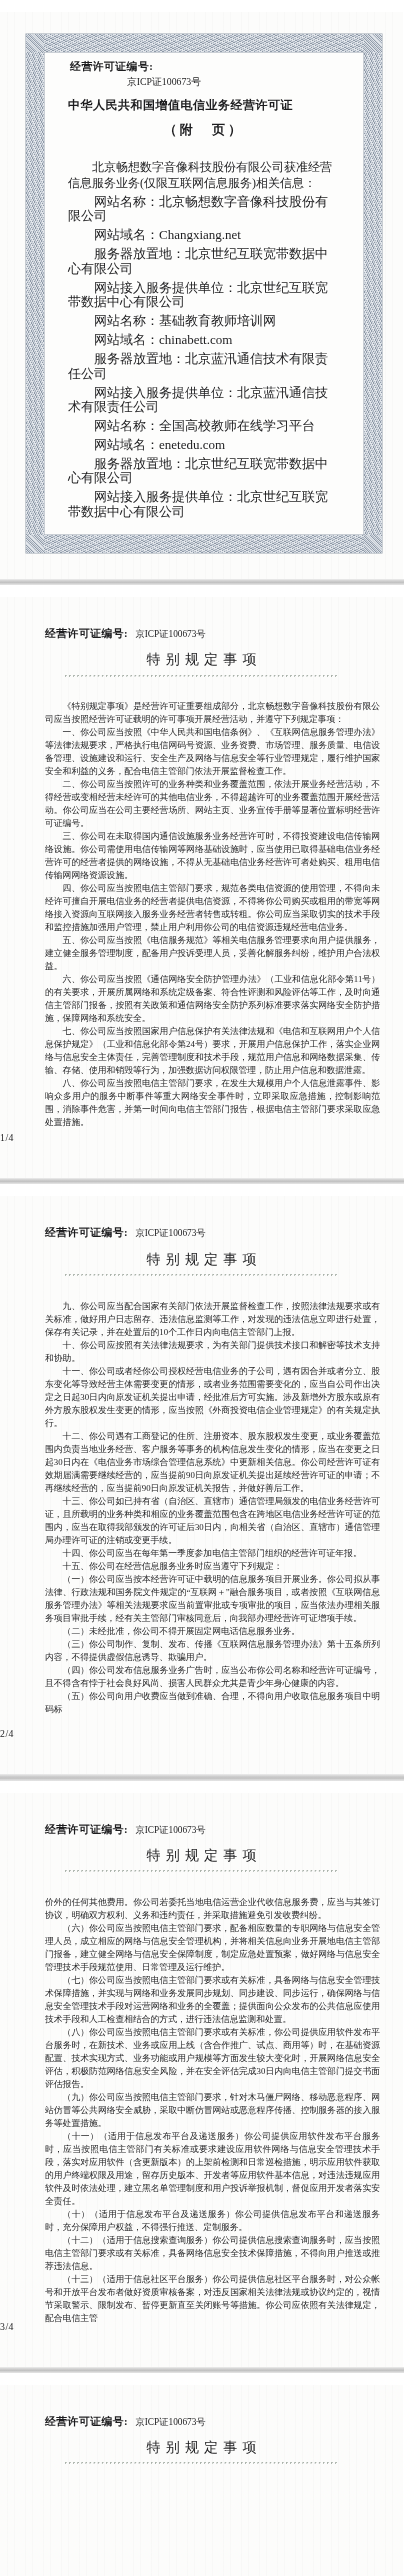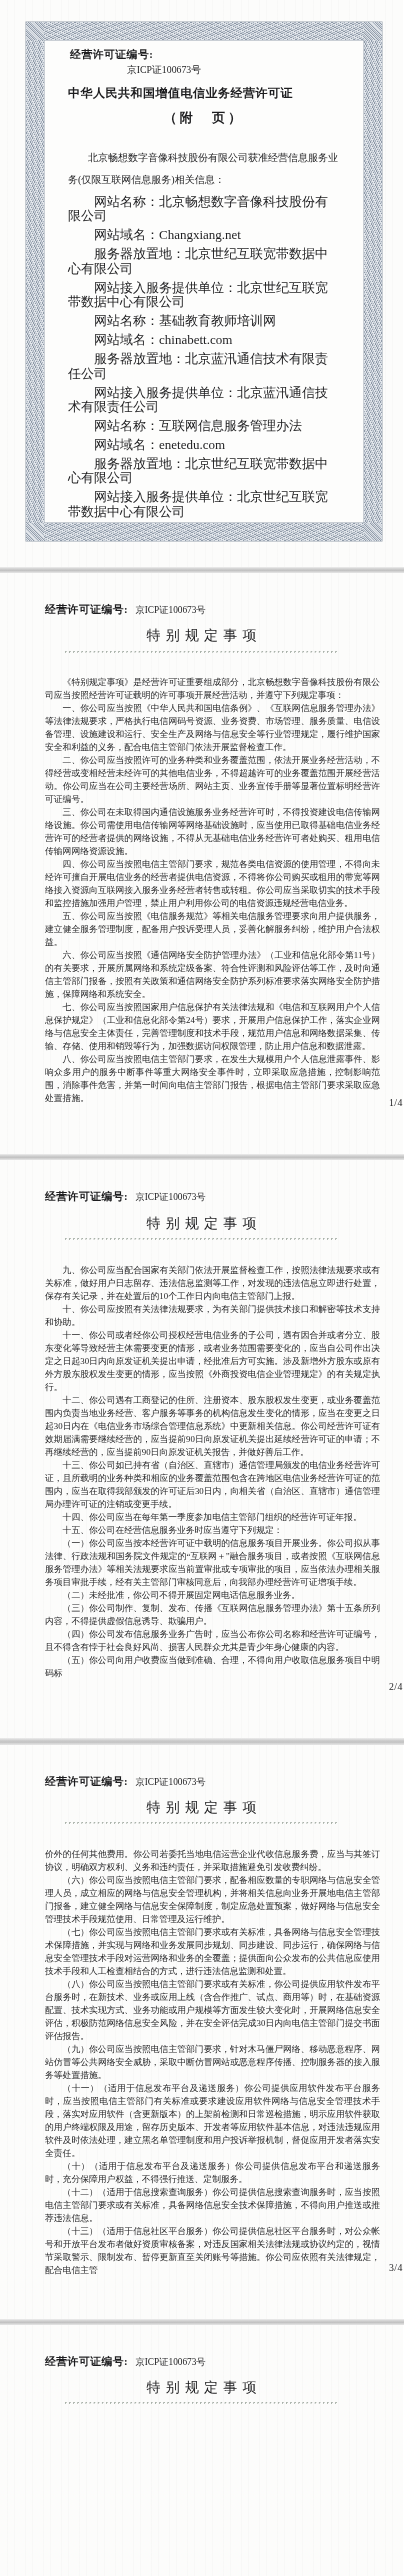--- a/index.html
+++ b/index.html
@@ -16,6 +16,7 @@
     background:#fcfcfb;
     background-image:repeating-linear-gradient(90deg, rgba(0,0,0,0.014) 0 0.5px, transparent 0.5px 3.6px);
     overflow:hidden;
+    margin-top:12px;
   }
   .page-sep{
     height:6.2px;

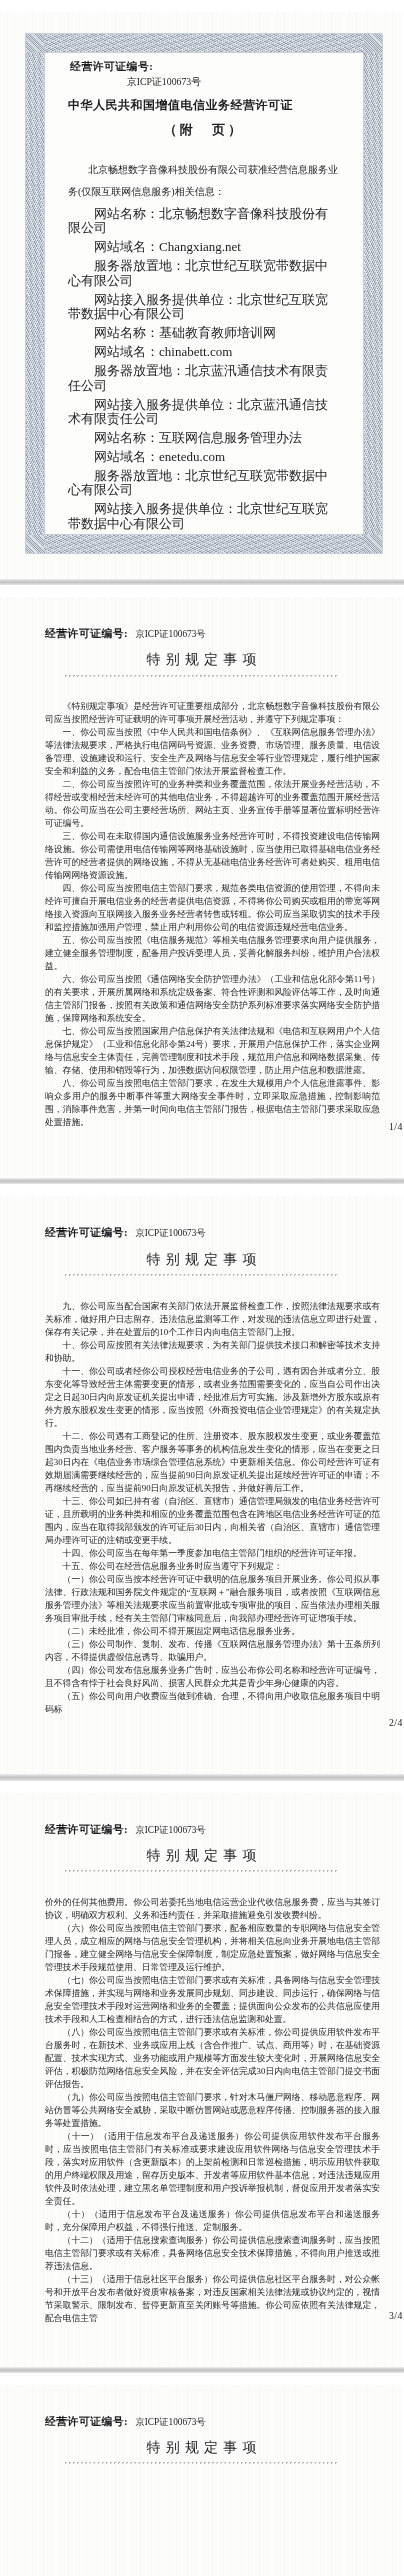--- a/index.html
+++ b/index.html
@@ -50,7 +50,7 @@
     margin:7.2px 0 0;text-align:center;font-size:13px;font-weight:bold;letter-spacing:3.1px;font-family:Liberation Serif, serif;
   }
   .cert-intro{
-    margin:19.6px 0 4.1px;font-size:10px;line-height:22px;text-indent:2em;
+    margin:19.6px 0 4.1px;font-size:12px;line-height:16px;text-indent:2em;
   }
   .cert-fields p{
     margin:0 0 4.6px;font-size:13px;line-height:14.4px;text-indent:2em;

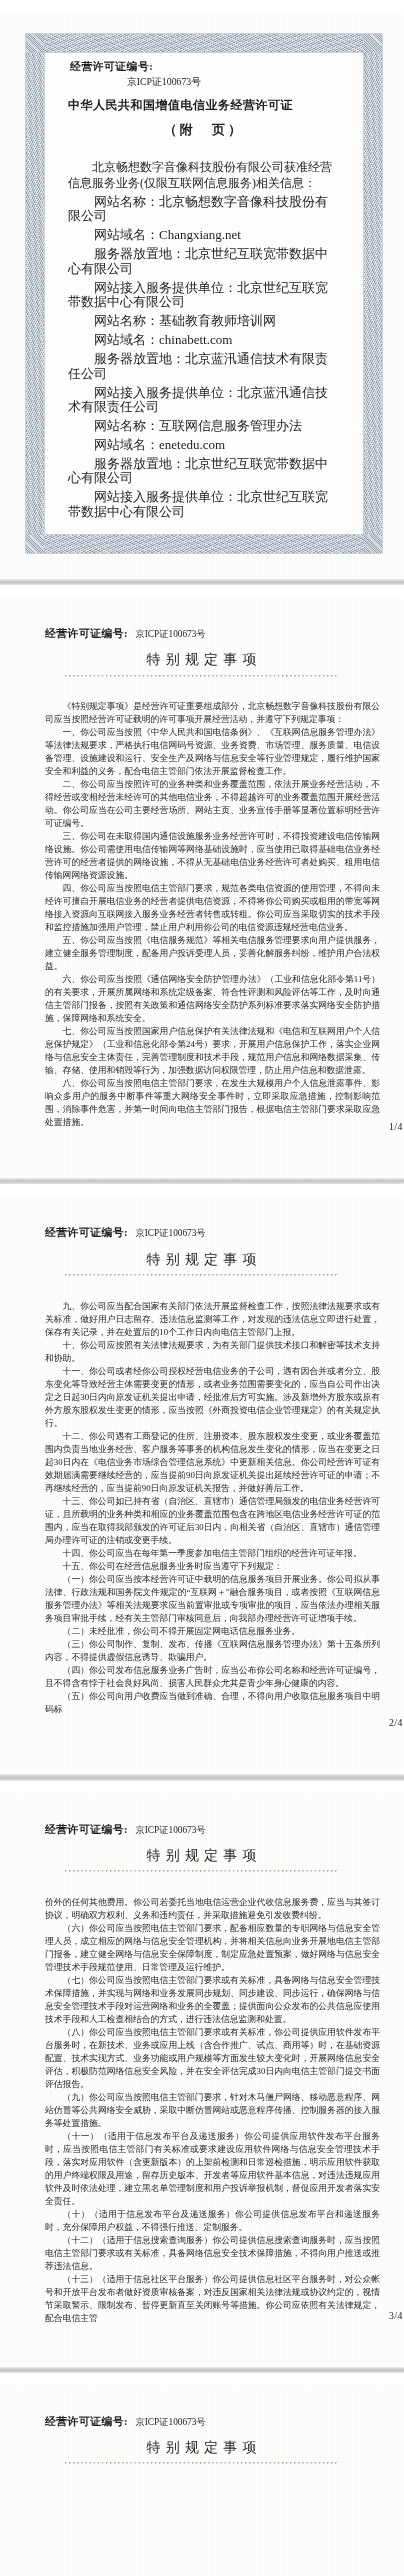--- a/index.html
+++ b/index.html
@@ -110,7 +110,7 @@
         <p>网站域名：chinabett.com</p>
         <p>服务器放置地：北京蓝汛通信技术有限责任公司</p>
         <p>网站接入服务提供单位：北京蓝汛通信技术有限责任公司</p>
-        <p>网站名称：互联网信息服务管理办法</p>
+        <p>网站名称：全国高校教师在线学习平台</p>
         <p>网站域名：enetedu.com</p>
         <p>服务器放置地：北京世纪互联宽带数据中心有限公司</p>
         <p>网站接入服务提供单位：北京世纪互联宽带数据中心有限公司</p>

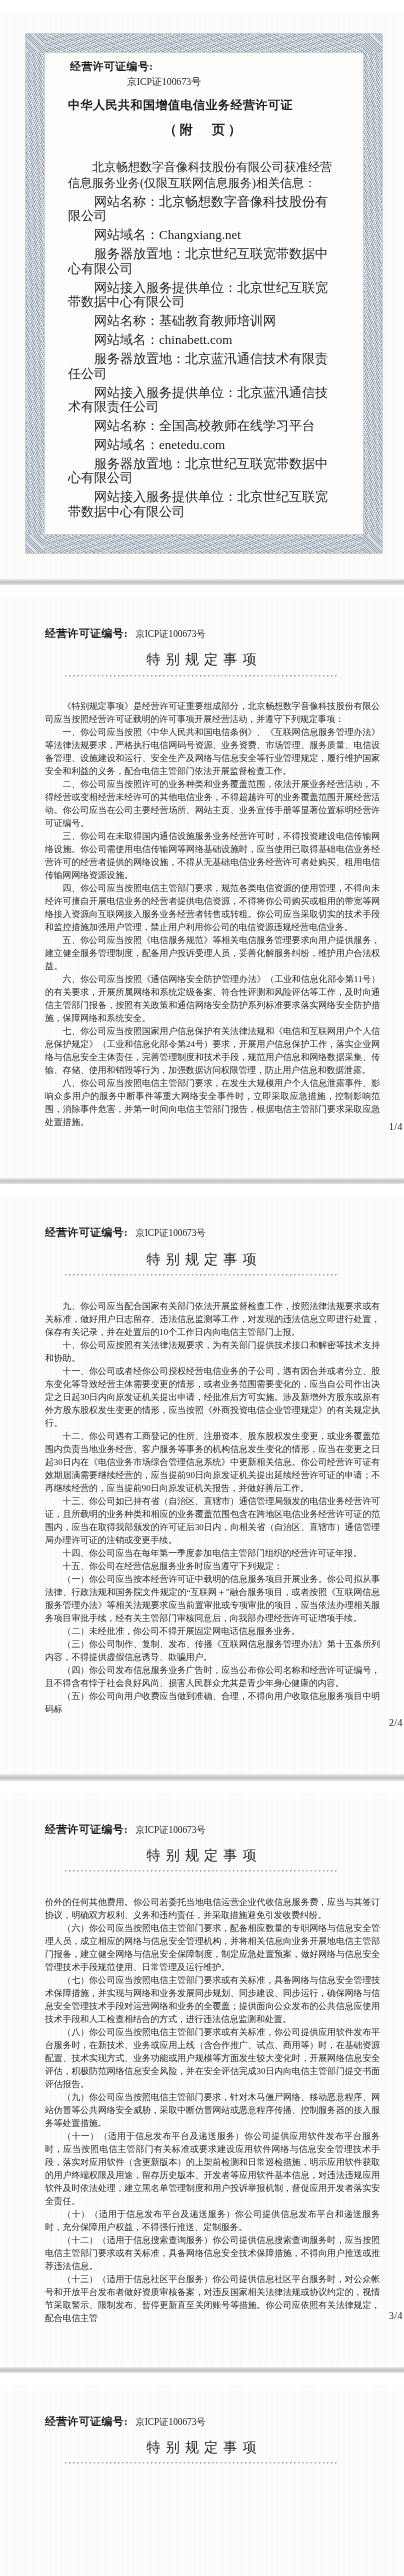--- a/index.html
+++ b/index.html
@@ -85,8 +85,8 @@
   .prov-body p{margin:0;text-indent:2em;}
   .prov-body p.cont{text-indent:0;}
   .prov-footer{
-    position:absolute;left:0;right:0;bottom:46px;
-    text-align:right;font-size:9.8px;letter-spacing:0.5px;
+    position:absolute;left:0;right:0;bottom:35px;
+    text-align:left;font-size:9.8px;letter-spacing:0.5px;
   }
 </style>
 </head>

